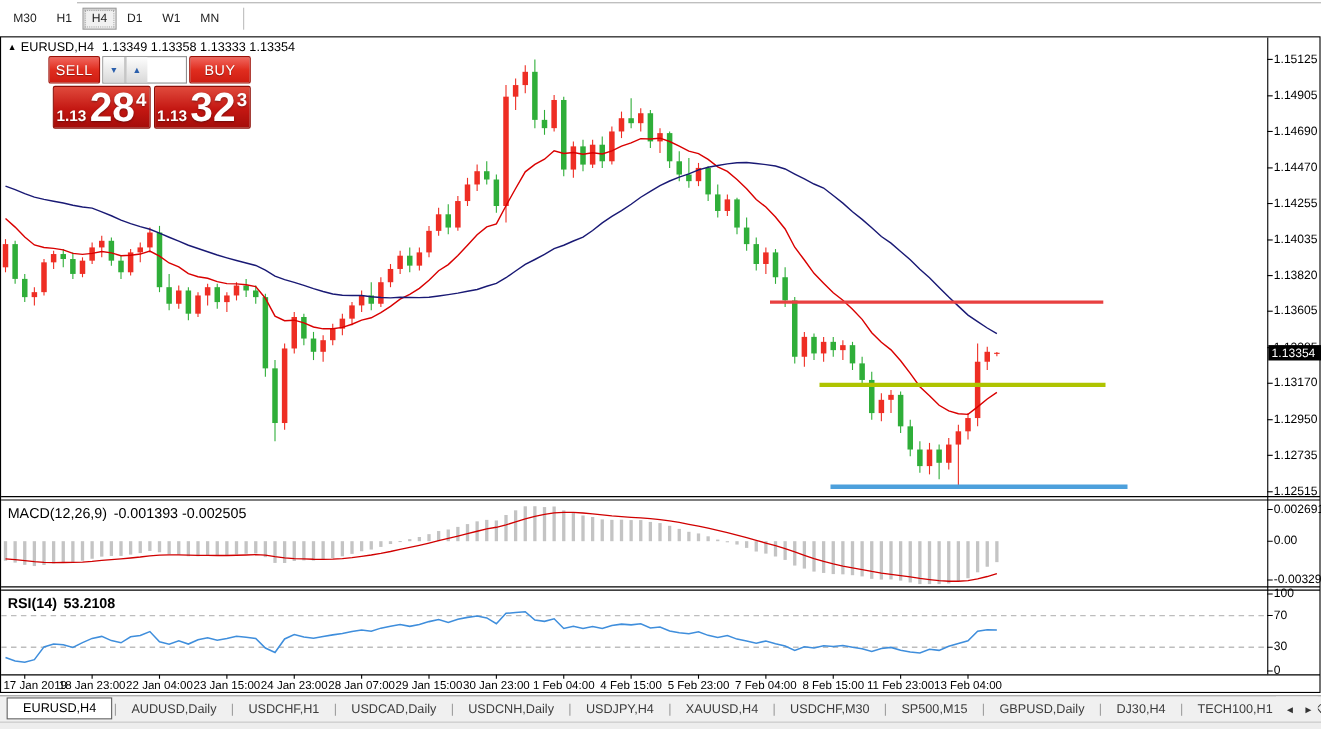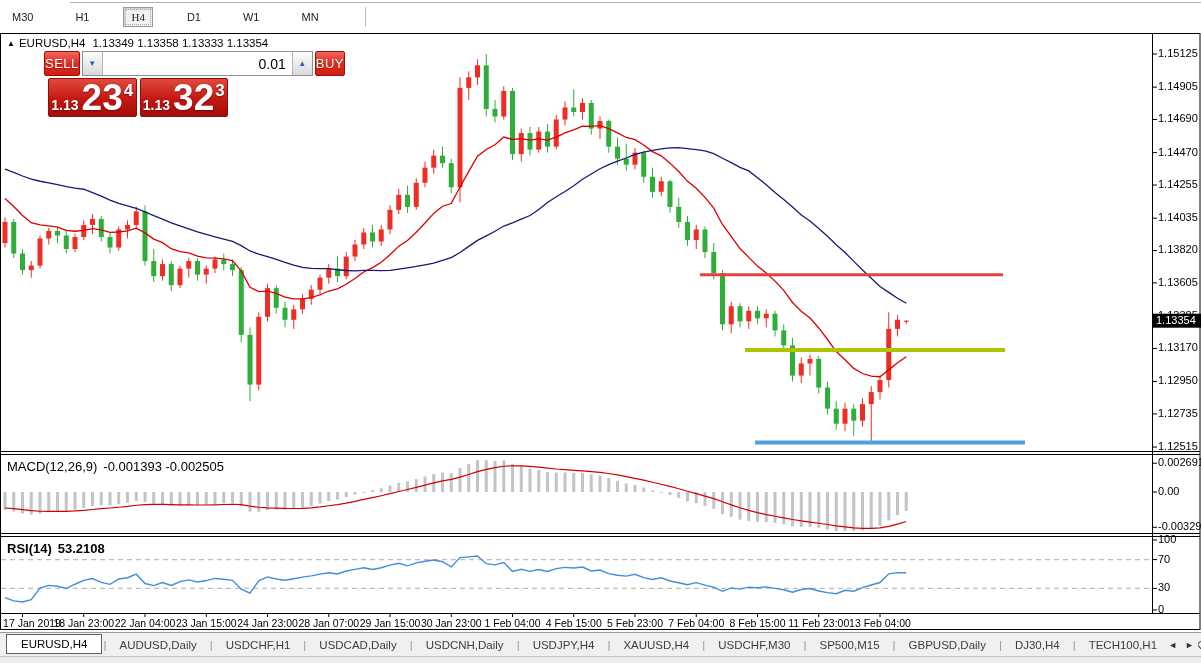--- a/index.html
+++ b/index.html
@@ -6,7 +6,7 @@
   .screen{position:relative;width:1201px;height:663px;background:#fff;overflow:hidden;
           font-family:"Liberation Sans",sans-serif;-webkit-font-smoothing:antialiased;}
   .top-hairline{position:absolute;top:2px;left:70px;right:0;border-top:1px solid #b0b0b0;}
-  .tf-toolbar{position:absolute;top:3px;left:0;height:28px;width:100%;display:flex;align-items:center;padding-left:4px;box-sizing:border-box;gap:24px;}
+  .tf-toolbar{position:absolute;top:3px;left:0;height:28px;width:100%;display:flex;align-items:center;padding-left:4px;box-sizing:border-box;}
   .tfbtn{font-size:11px;color:#222;padding:3px 7px;margin-right:2px;border:1px solid transparent;cursor:default;}
   .tfbtn.active{background:#f1f1f1;border:1px solid #9a9a9a;box-shadow:inset 1px 1px 2px rgba(0,0,0,.18);outline:1px dotted #aaa;outline-offset:-3px;font-family:Liberation Serif, serif;}
   .tf-sep{width:1px;height:20px;background:#bdbdbd;margin:0 4px 0 12px;}

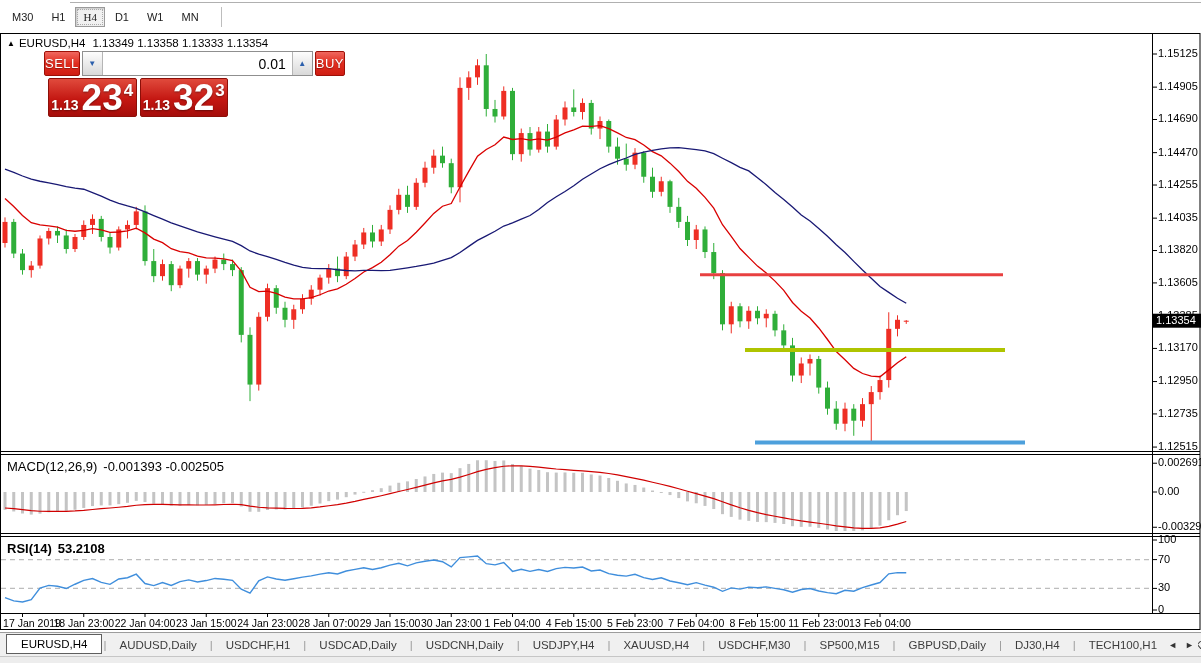--- a/index.html
+++ b/index.html
@@ -8,7 +8,7 @@
   .top-hairline{position:absolute;top:2px;left:70px;right:0;border-top:1px solid #b0b0b0;}
   .tf-toolbar{position:absolute;top:3px;left:0;height:28px;width:100%;display:flex;align-items:center;padding-left:4px;box-sizing:border-box;}
   .tfbtn{font-size:11px;color:#222;padding:3px 7px;margin-right:2px;border:1px solid transparent;cursor:default;}
-  .tfbtn.active{background:#f1f1f1;border:1px solid #9a9a9a;box-shadow:inset 1px 1px 2px rgba(0,0,0,.18);outline:1px dotted #aaa;outline-offset:-3px;font-family:Liberation Serif, serif;}
+  .tfbtn.active{background:#f1f1f1;border:1px solid #9a9a9a;box-shadow:inset 1px 1px 2px rgba(0,0,0,.18);outline:1px dotted #aaa;outline-offset:-3px;}
   .tf-sep{width:1px;height:20px;background:#bdbdbd;margin:0 4px 0 12px;}
   .chart-header{position:absolute;left:7px;top:37px;font-size:11.5px;color:#000;z-index:3;}
   .chart-header .tri{font-size:8px;margin-right:4px;position:relative;top:-1px;}

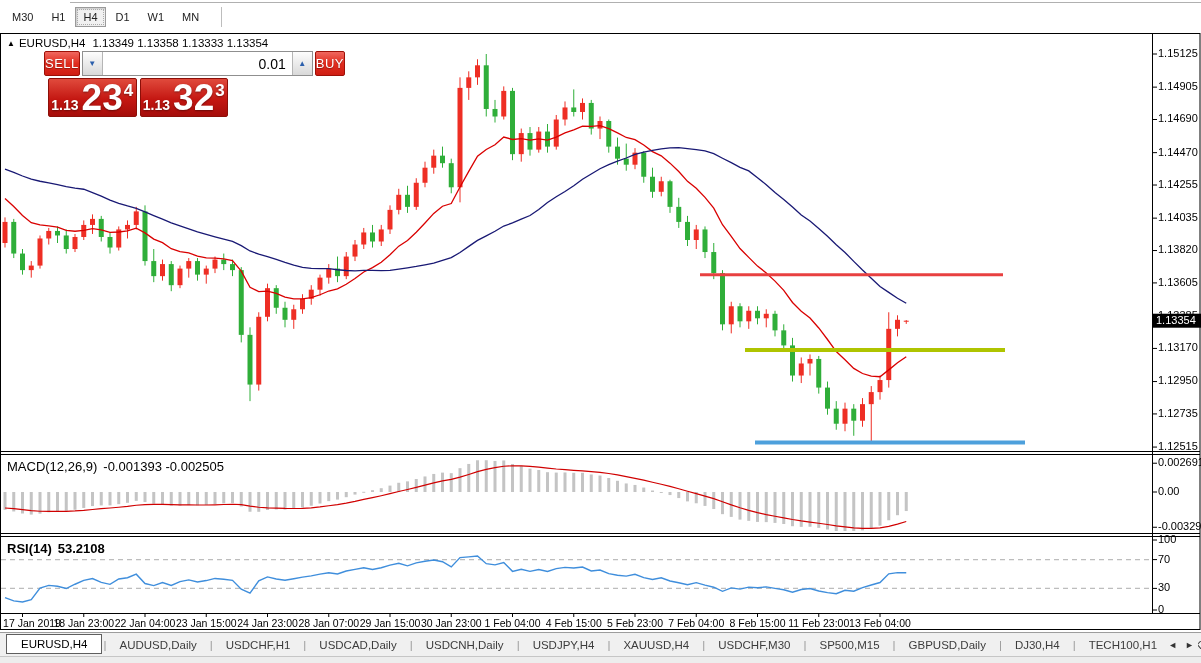--- a/index.html
+++ b/index.html
@@ -479,7 +479,6 @@
       <div class="btn-trade btn-sell">SELL</div>
       <div class="spinner">
         <button class="spin-btn dn">▼</button>
-        <input class="vol-input" value="0.01" style="">
         <button class="spin-btn up">▲</button>
       </div>
       <div class="btn-trade btn-buy">BUY</div>

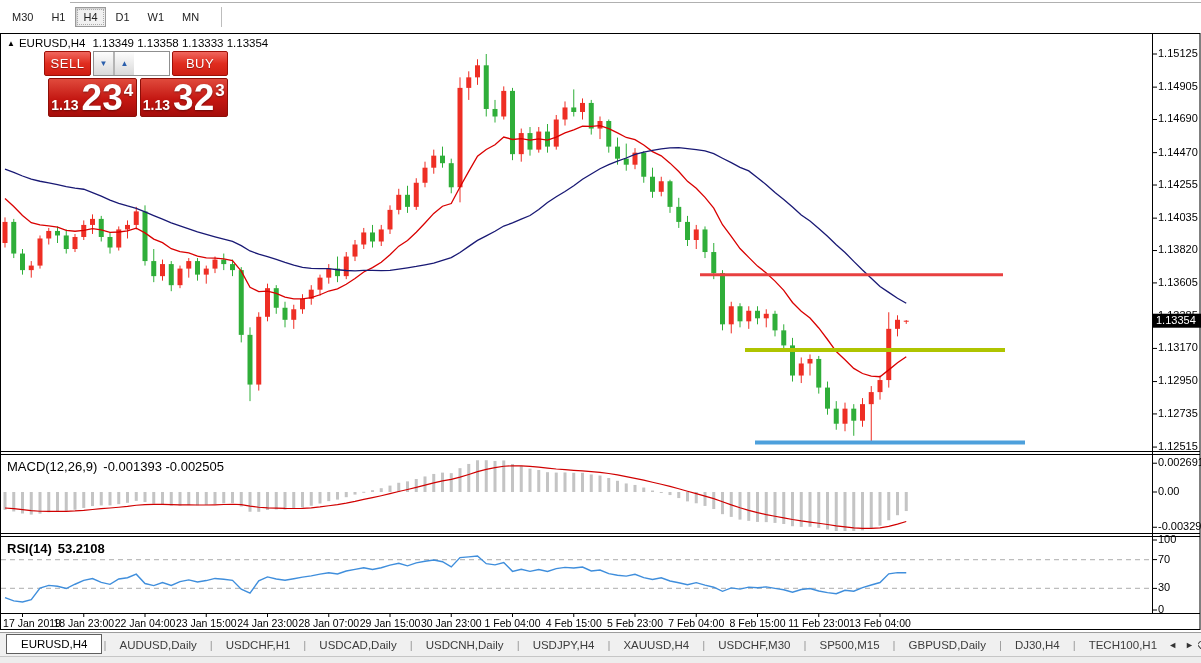--- a/index.html
+++ b/index.html
@@ -486,7 +486,7 @@
     <div class="tp-row2">
       <div class="price-cell left">
         <span class="pfx">1.13</span>
-          <span class="big">23</span>
+          <span class="big">28</span>
           <span class="sup">4</span>
       </div>
       <div class="price-cell">

